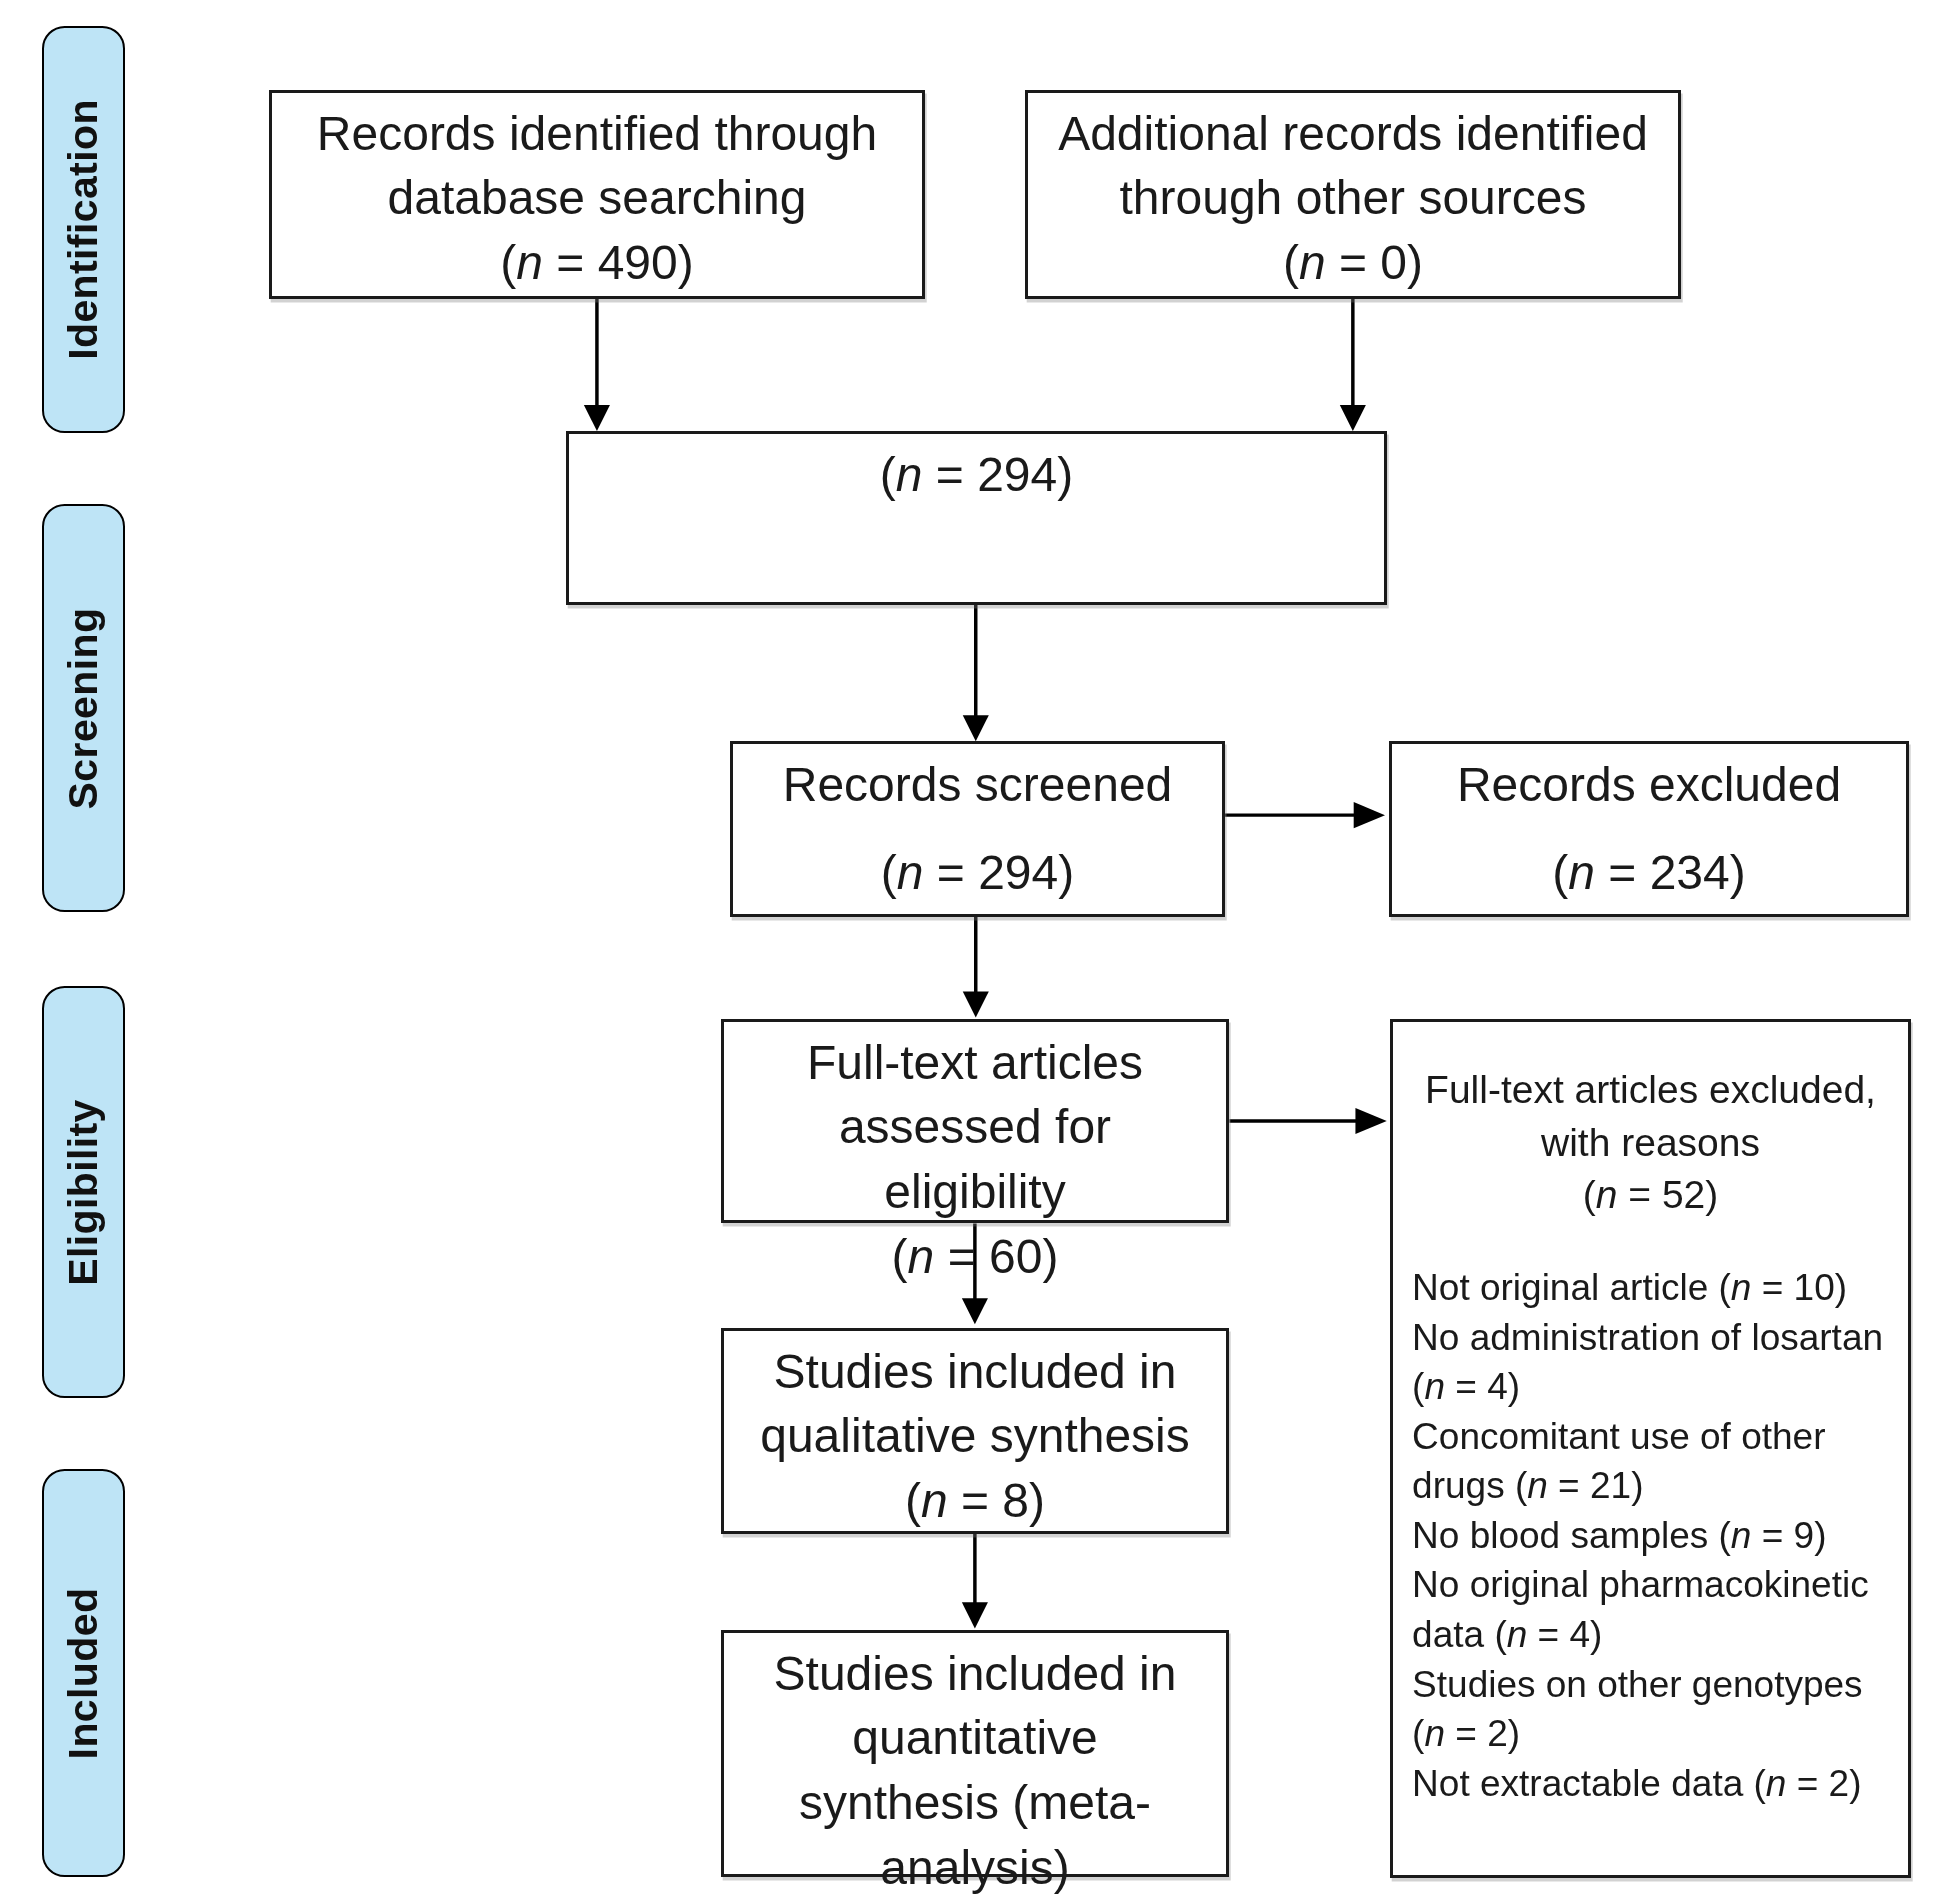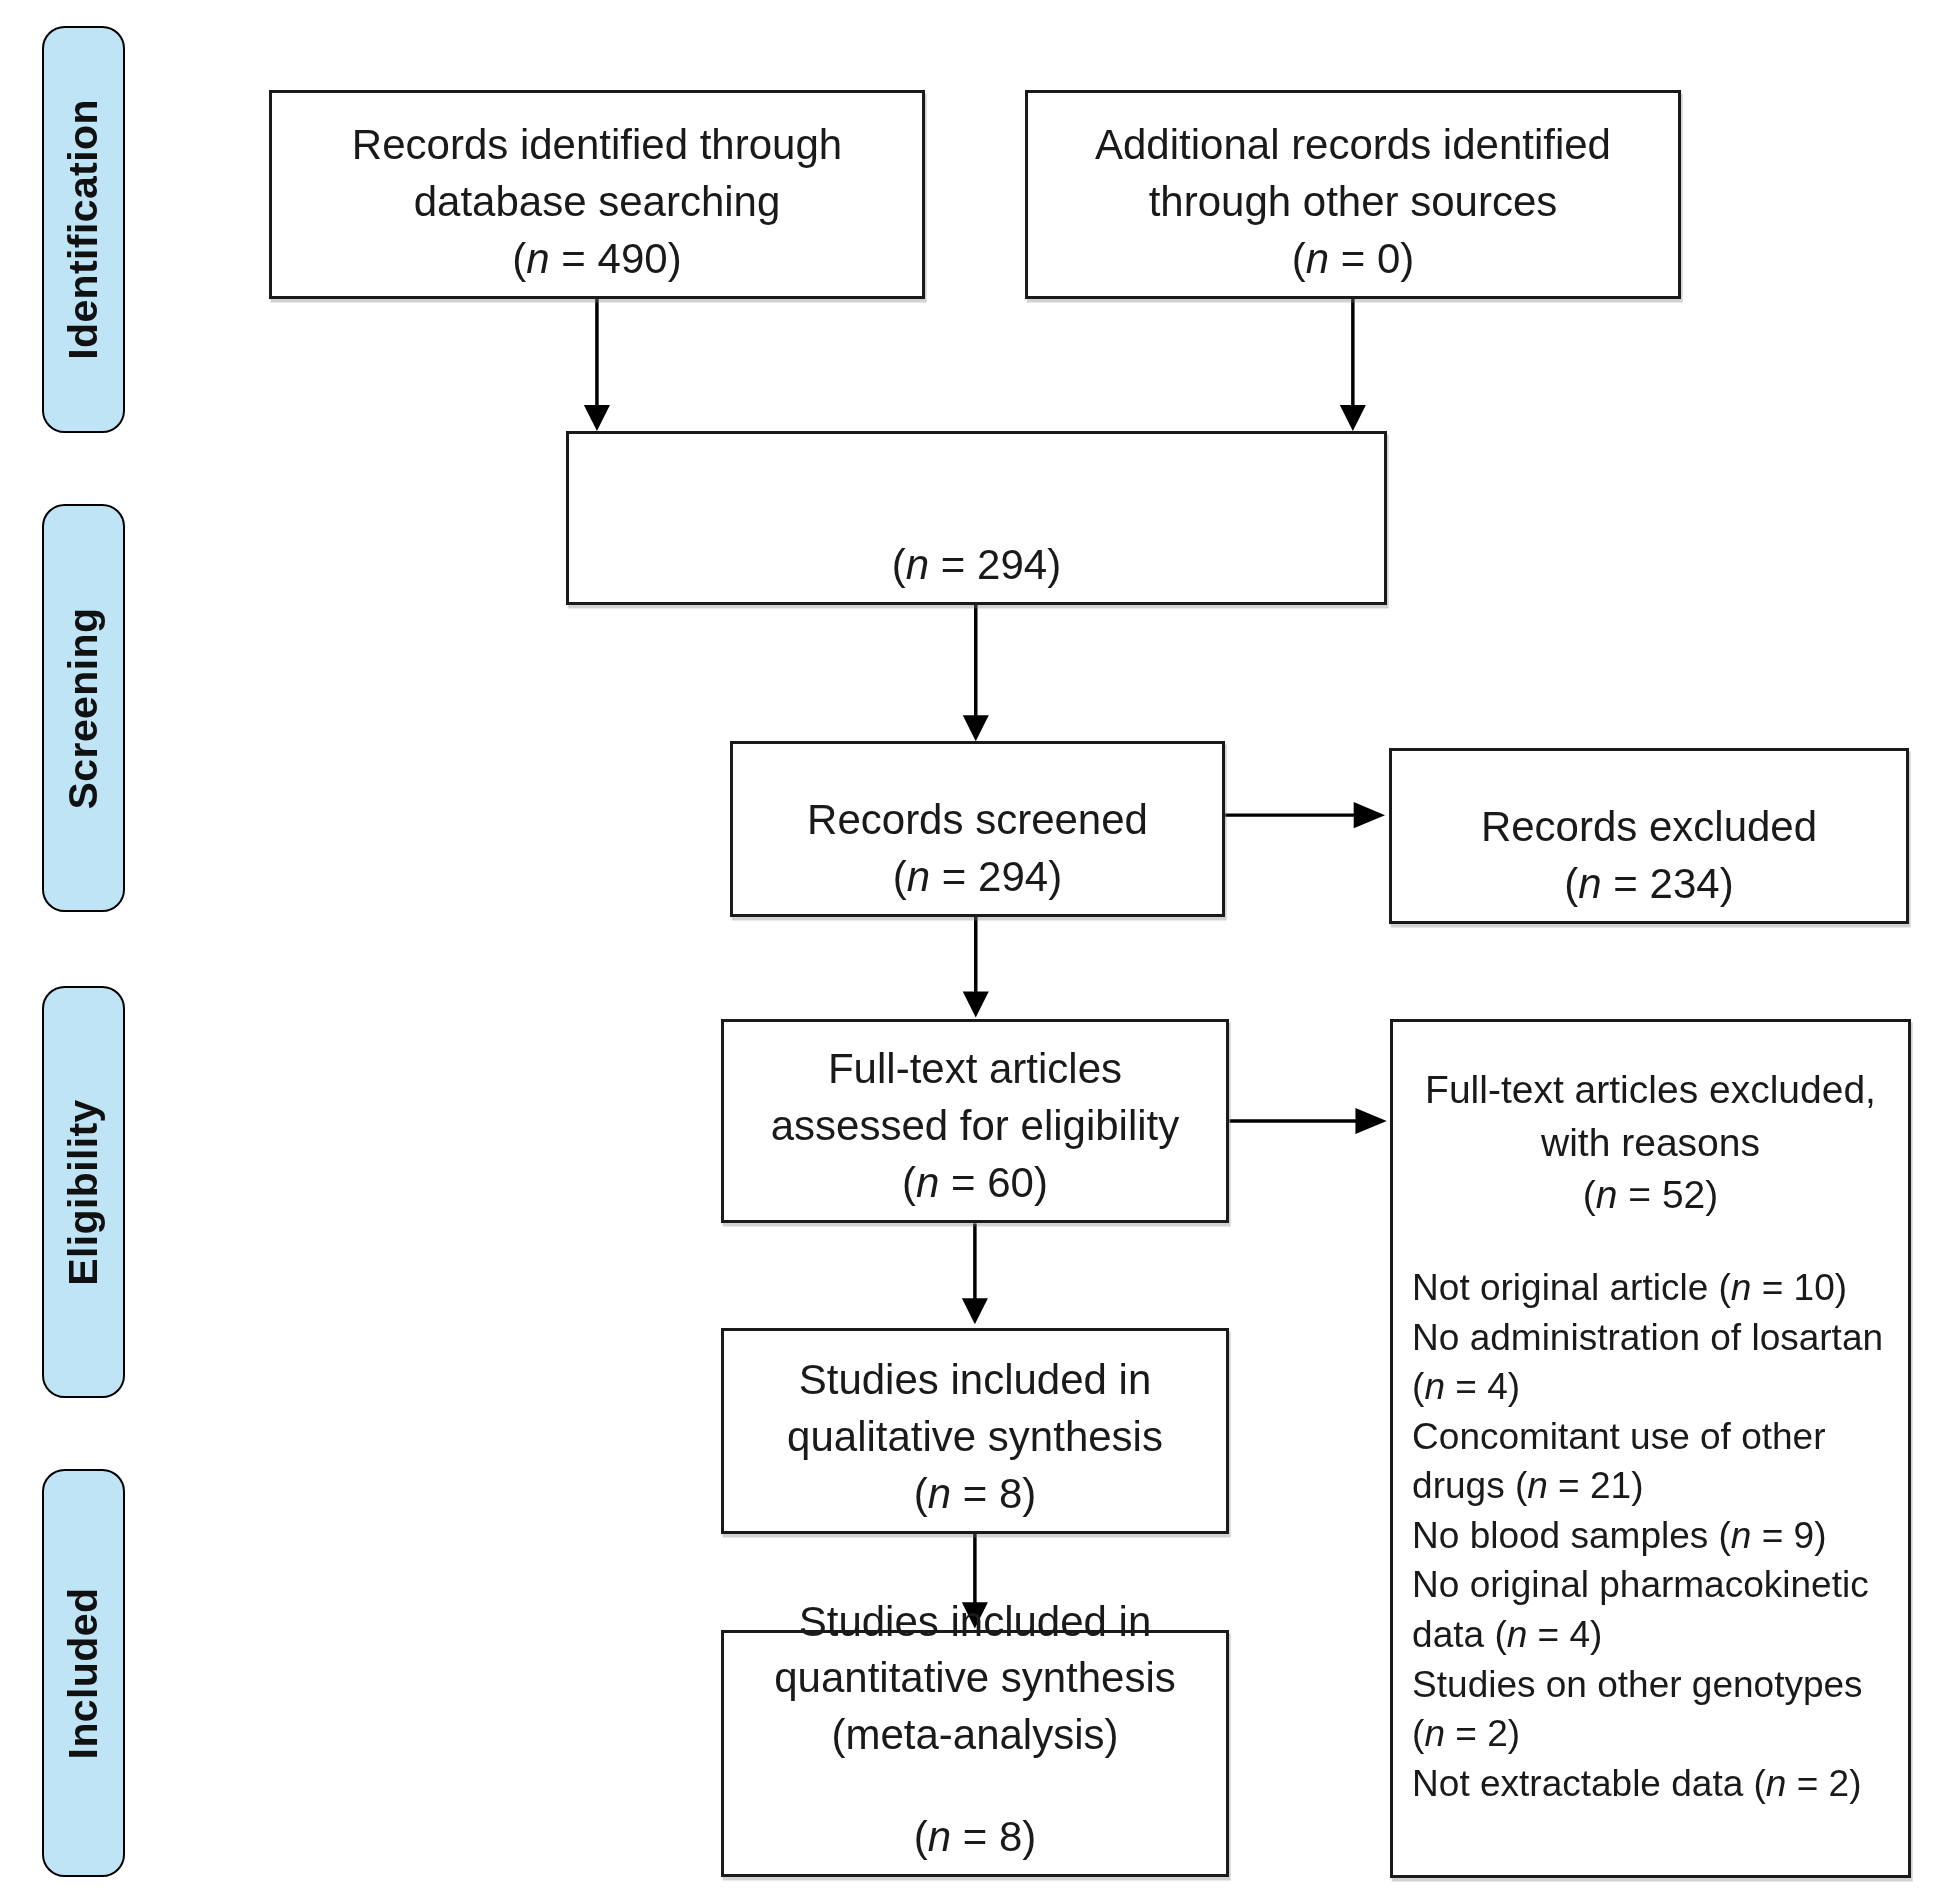--- a/index.html
+++ b/index.html
@@ -46,9 +46,9 @@
     display: flex;
     flex-direction: column;
     align-items: center;
-    justify-content: flex-end;
+    justify-content: space-between;
     text-align: center;
-    font-size: 42px;
+    font-size: 48px;
     line-height: 1.35;
     padding: 8.7px 26px;
     box-shadow: 1.7px 3.5px 0 rgba(125,125,125,0.35);

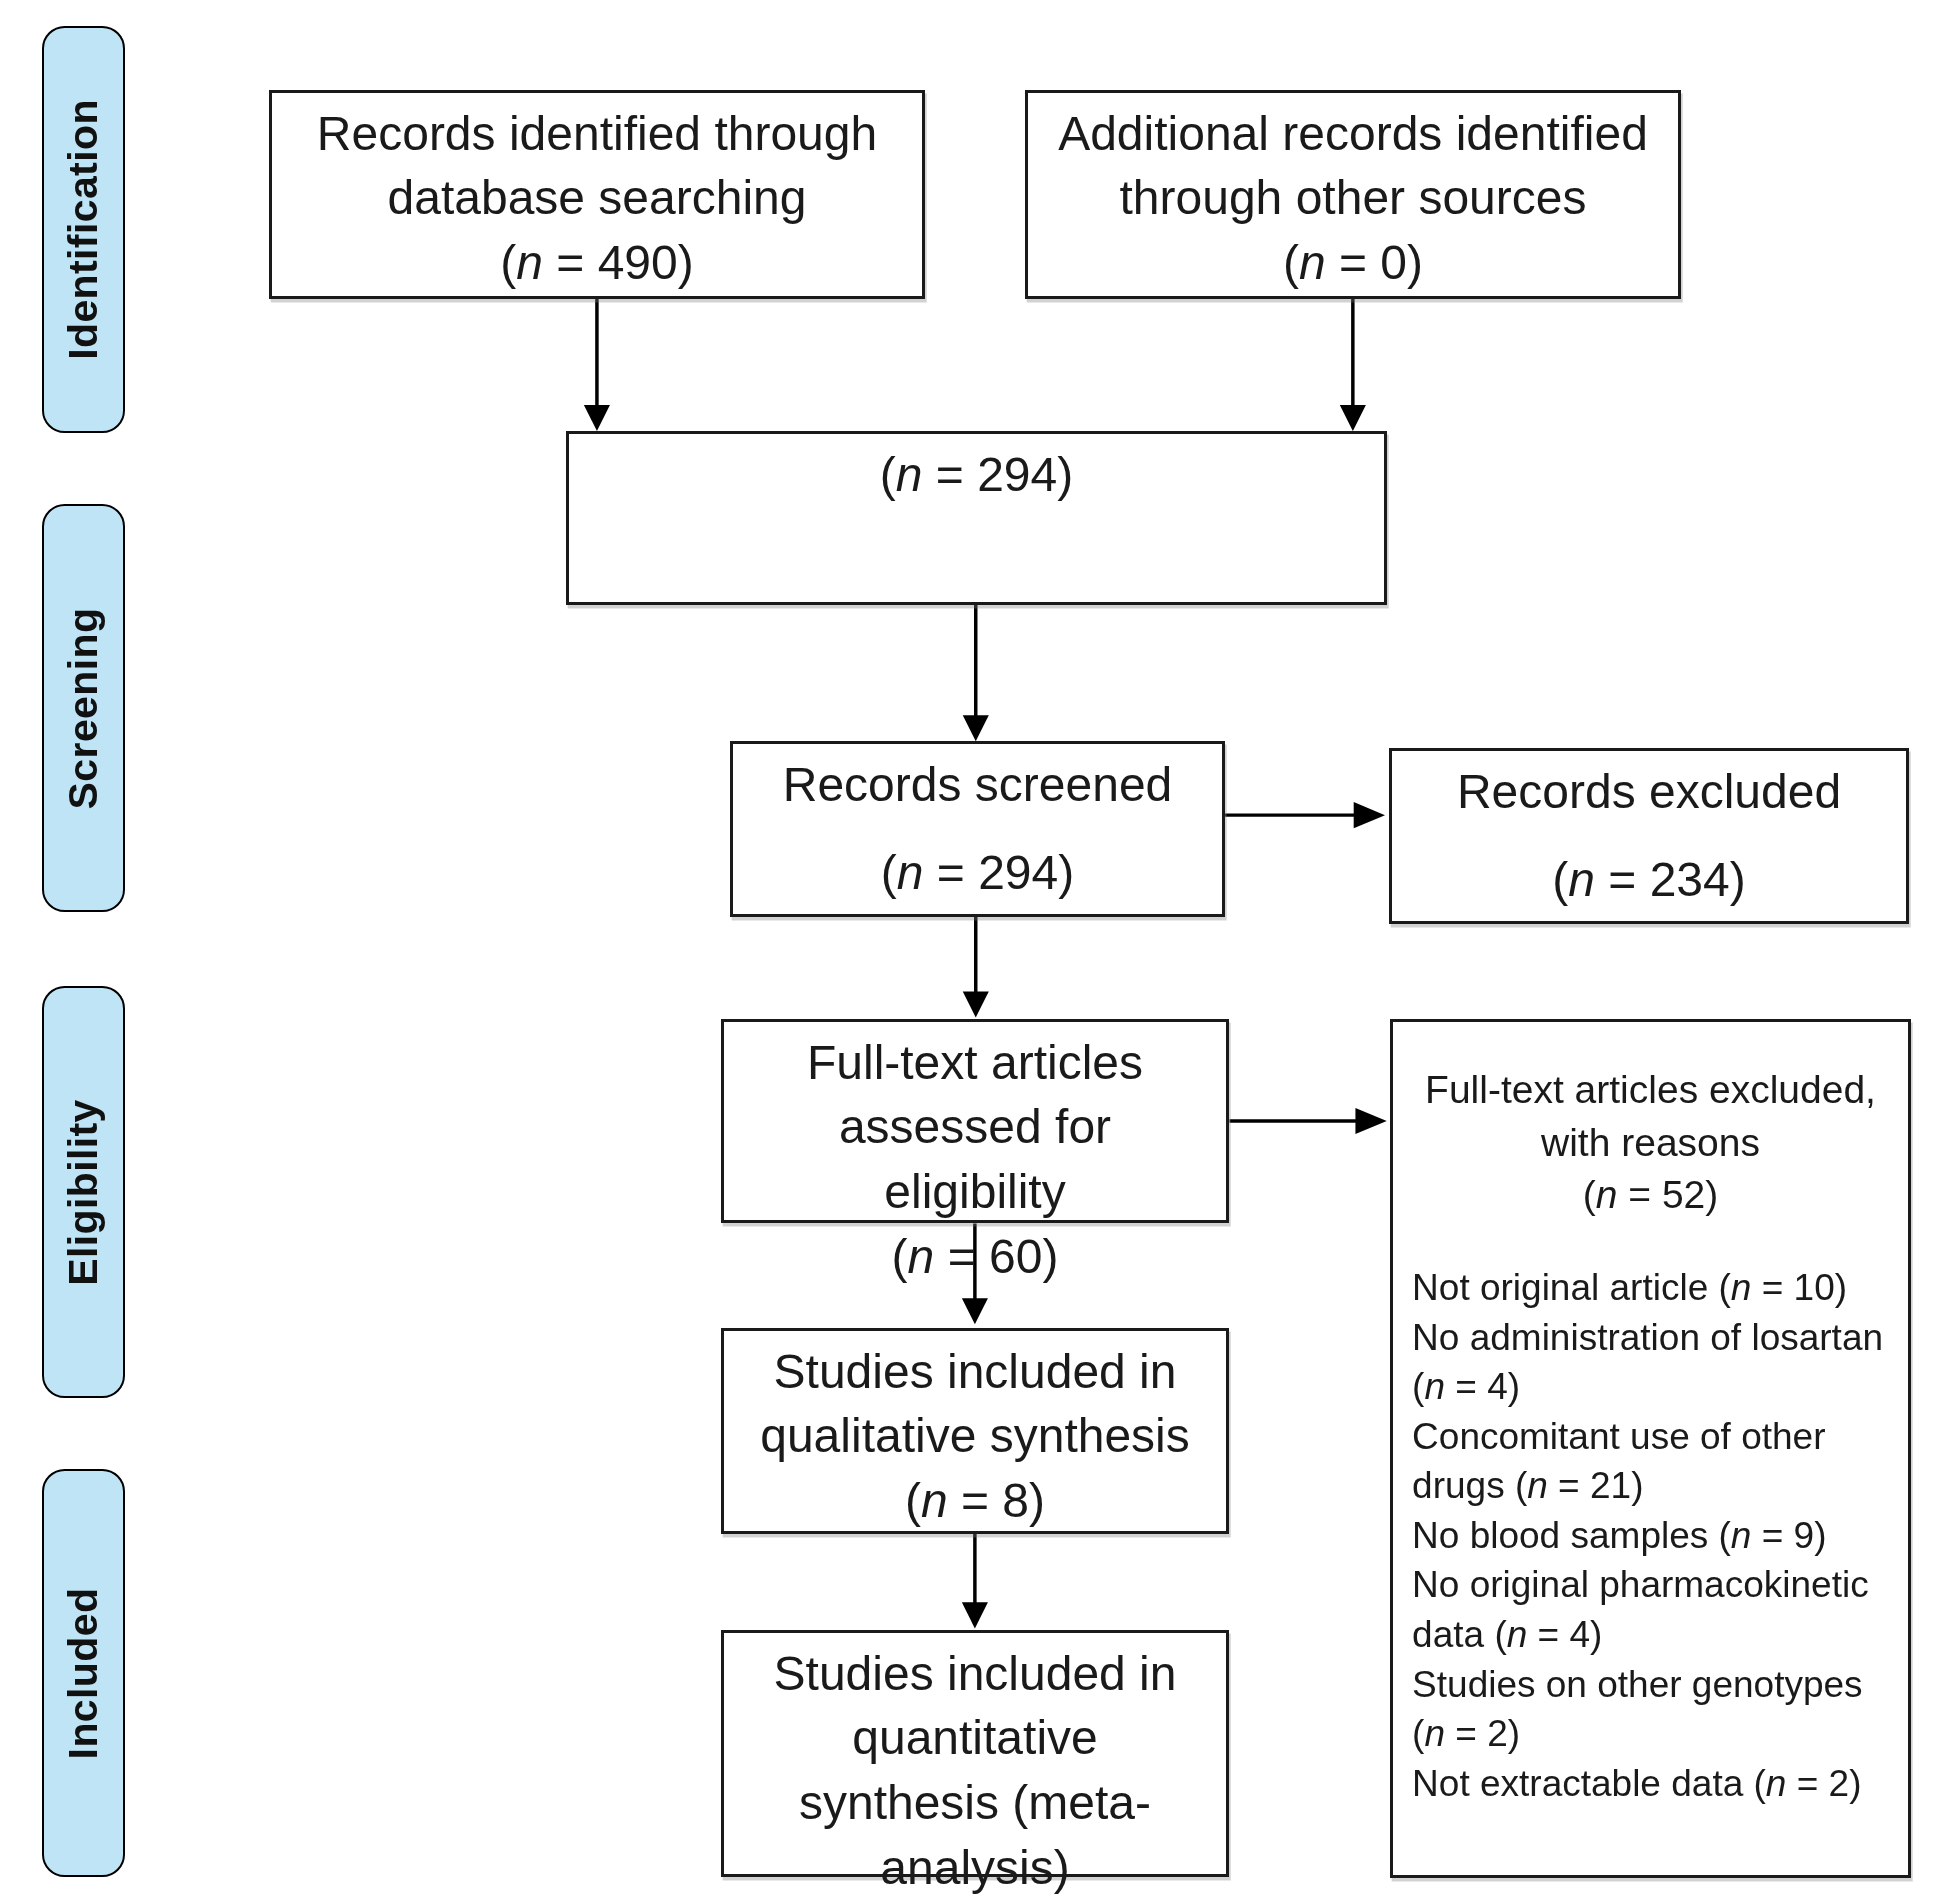--- a/index.html
+++ b/index.html
@@ -150,7 +150,7 @@
     <div class="box-stat">(<i>n</i> = 294)</div>
   </div>
 
-  <div class="box" style="left:1389px; top:741px; width:520px; height:176px;margin-top:7px;">
+  <div class="box" style="left:1389px; top:741px; width:520px; height:176px;">
     <div class="box-title">Records excluded</div>
     <div class="box-stat">(<i>n</i> = 234)</div>
   </div>

